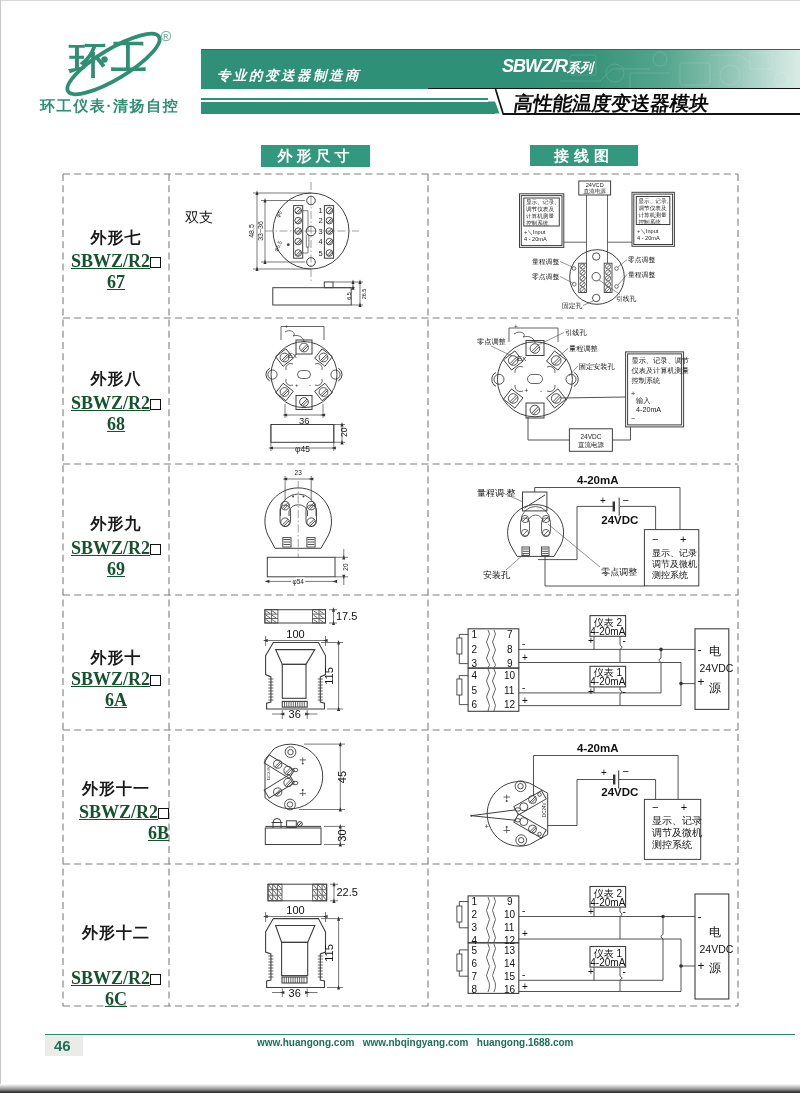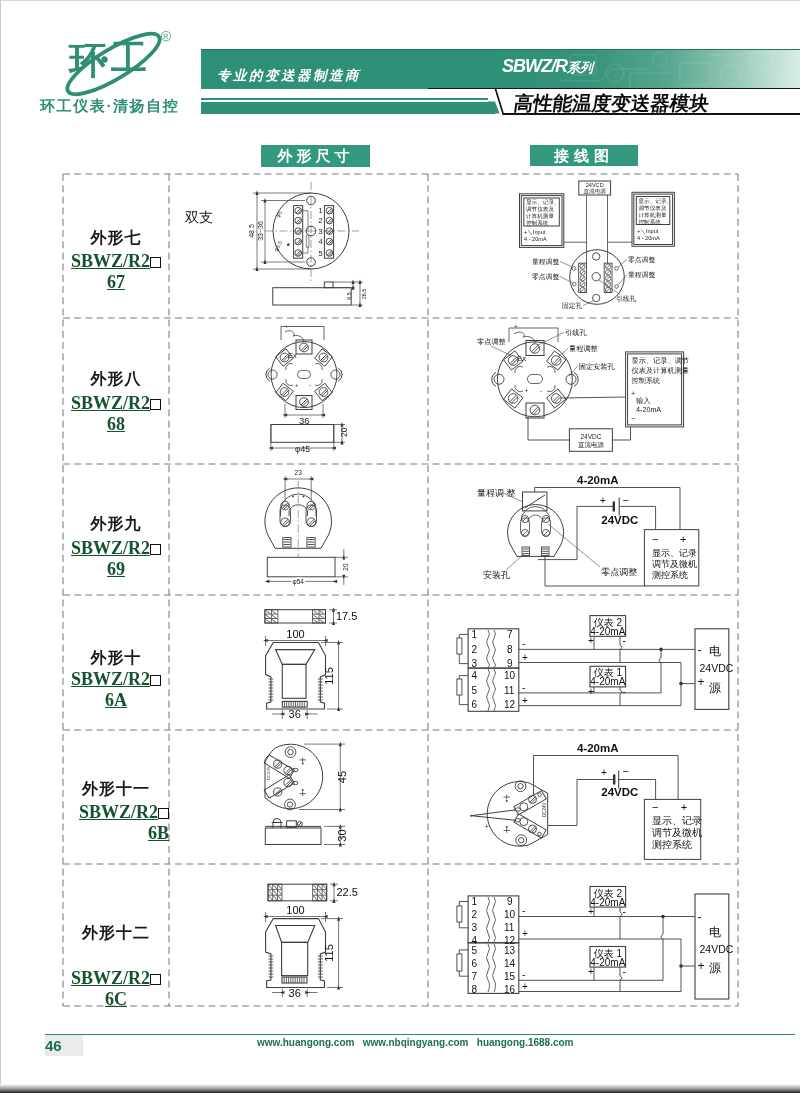--- a/index.html
+++ b/index.html
@@ -1058,7 +1058,7 @@
 </svg>
 
 <div class="abs" style="left:45px;top:1033.5px;width:750px;height:1.6px;background:#2a8a6e;"></div>
-<div class="abs" style="left:45px;top:1035px;width:38px;height:21px;background:#ebebe9;color:#1c6f58;font-weight:bold;font-size:15px;line-height:21px;box-sizing:border-box;">46</div>
+<div class="abs" style="left:45px;top:1035px;width:38px;height:21px;background:#ebebe9;color:#1c6f58;font-weight:bold;font-size:15px;line-height:21px;padding-left:9px;box-sizing:border-box;">46</div>
 <div class="abs" style="left:257px;top:1037px;width:320px;font-size:10px;font-weight:bold;color:#1c6f58;">www.huangong.com&nbsp;&nbsp;&nbsp;www.nbqingyang.com&nbsp;&nbsp;&nbsp;huangong.1688.com</div>
 
 </body></html>

